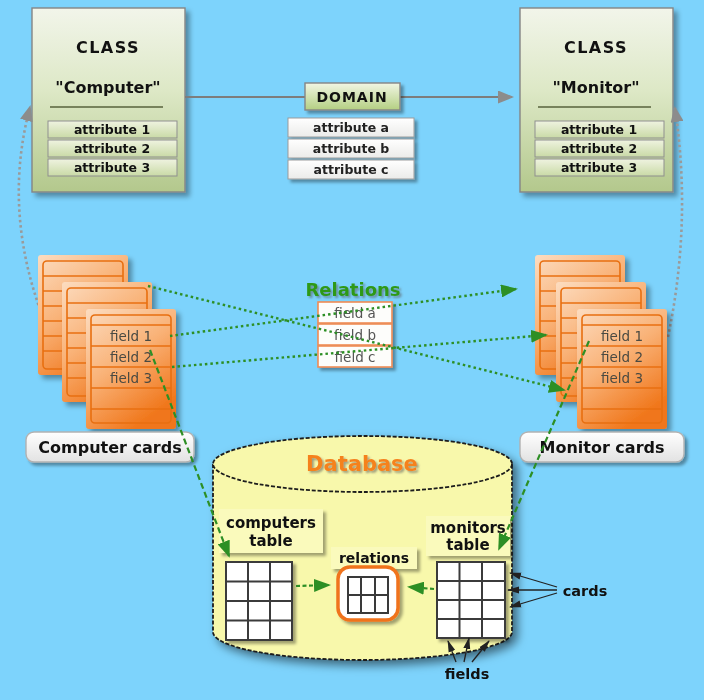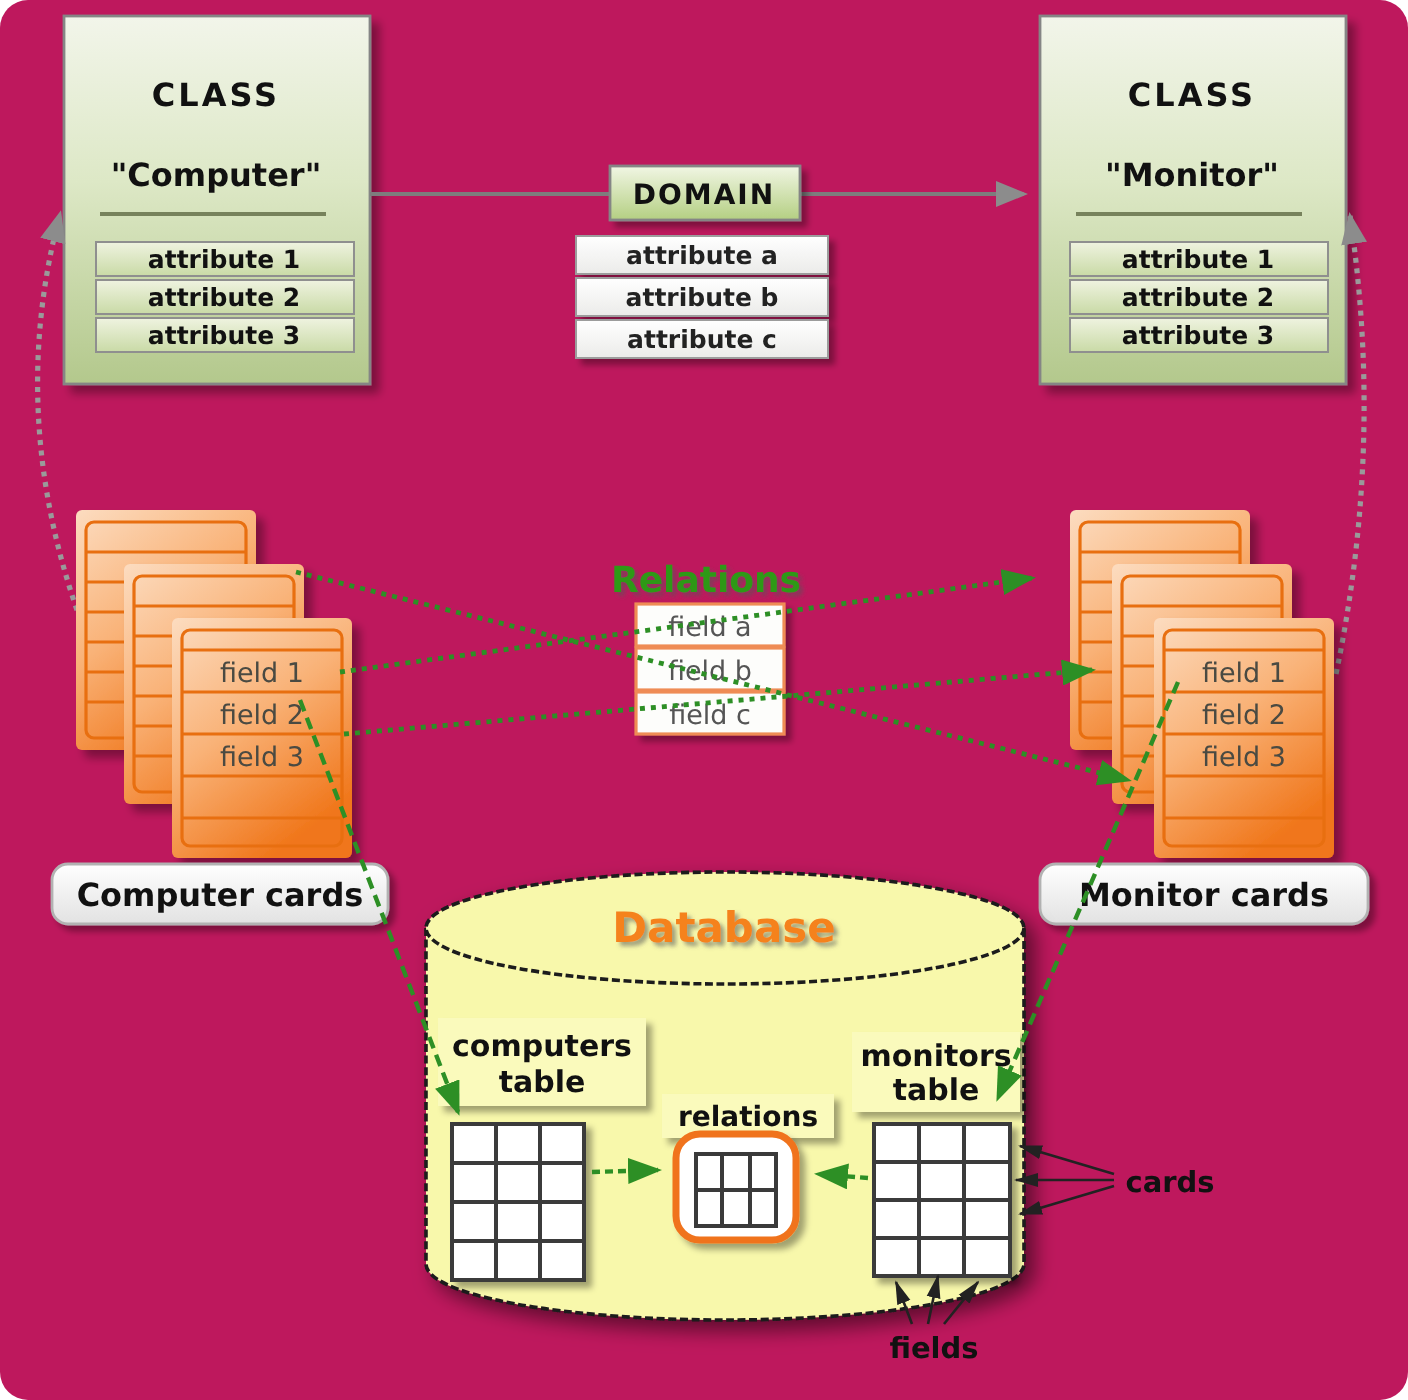--- a/index.html
+++ b/index.html
@@ -3,7 +3,7 @@
 <meta charset="utf-8">
 <style>
   html,body{margin:0;padding:0;background:#fff;}
-  .stage{width:704px;height:700px;position:relative;background:#be185d;overflow:hidden;border-radius:14px;}
+  .stage{width:704px;height:700px;position:relative;background:#7dd3fc;overflow:hidden;}
   svg{display:block;}
   text{font-family:"DejaVu Sans","Liberation Sans",sans-serif;}
   .bold{font-weight:700;}

